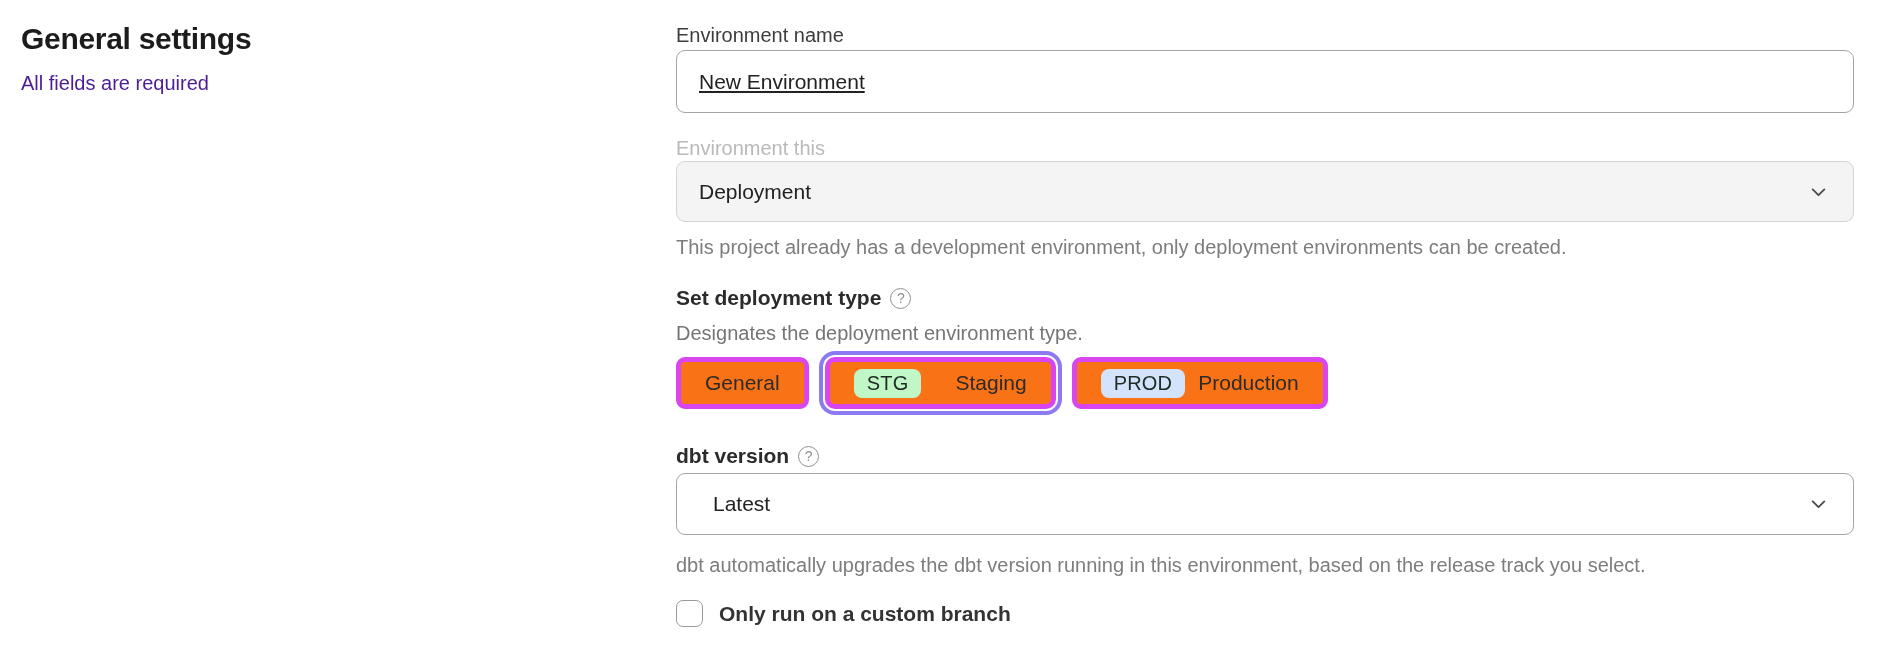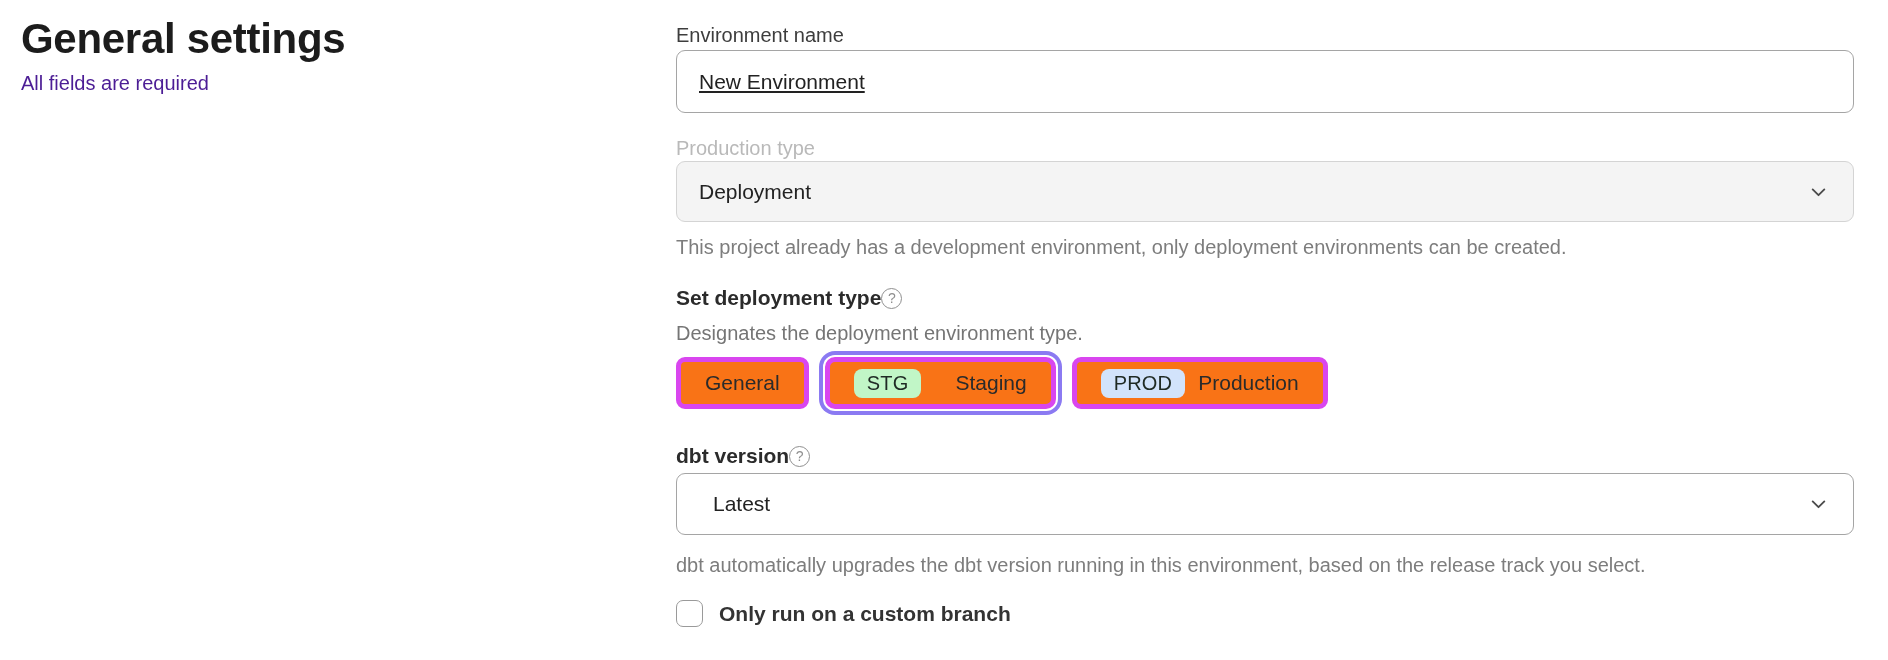--- a/index.html
+++ b/index.html
@@ -15,7 +15,7 @@
   
   .left-panel { position: absolute; left: 21px; top: 20px; width: 600px; }
   .page-title {
-    font-size: 42px; font-weight: 700; color: #1c1c1c; letter-spacing: -0.3px;
+    font-size: 30px; font-weight: 700; color: #1c1c1c; letter-spacing: -0.3px;
     line-height: 38px;
   }
   .page-subtitle { margin-top: 12px; font-size: 20px; color: #4c1d95; line-height: 26px; }

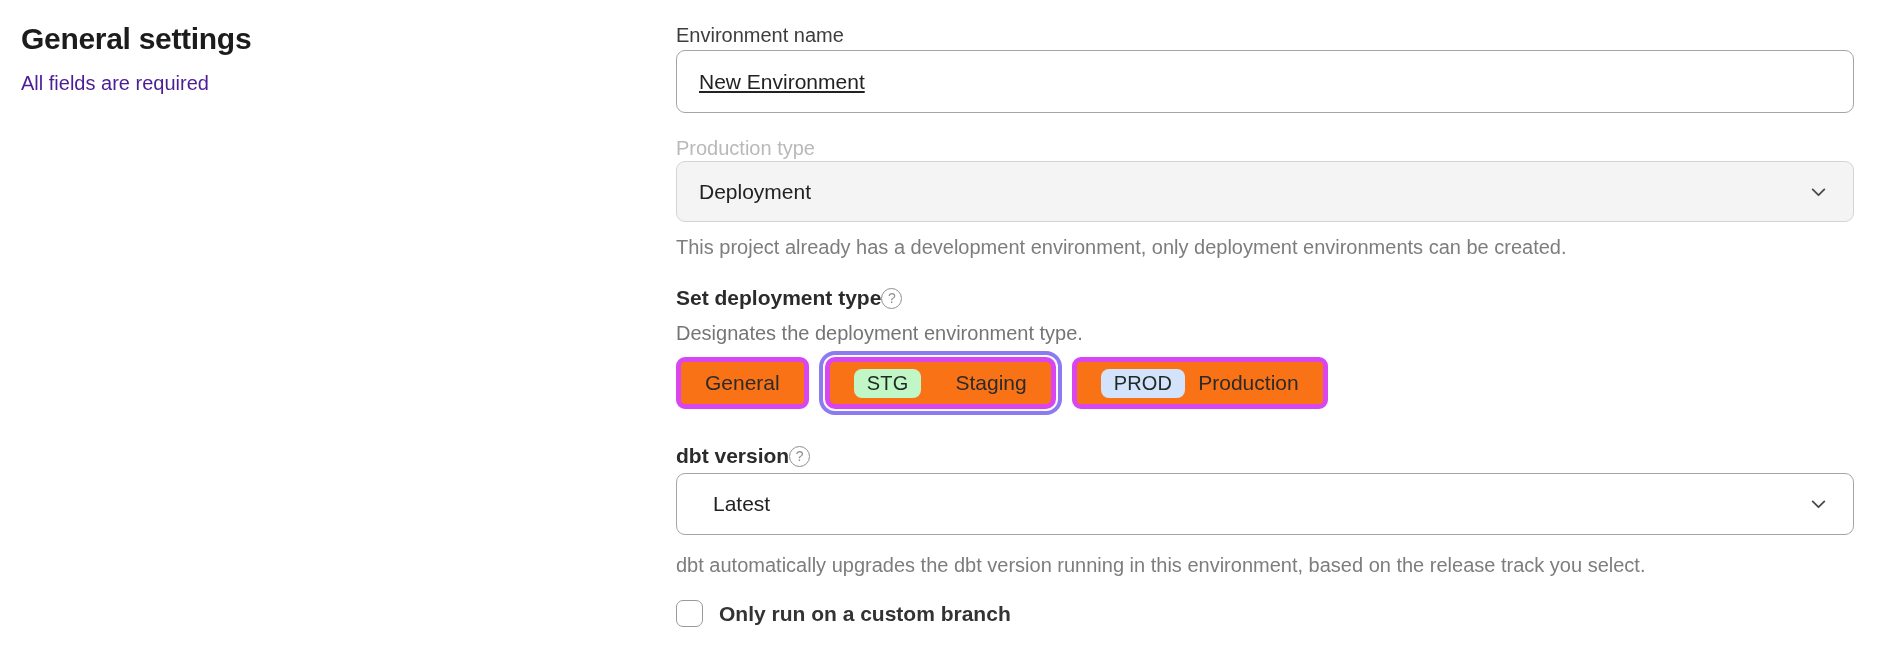--- a/index.html
+++ b/index.html
@@ -114,7 +114,7 @@
     <div class="field-label">Environment name</div>
     <input class="text-input" type="text" value="New Environment" style="">
 
-    <div class="field-label disabled">Production type</div>
+    <div class="field-label disabled">Environment this</div>
     <div class="select-box disabled">
       <span>Deployment</span>
       <span class="chevron">

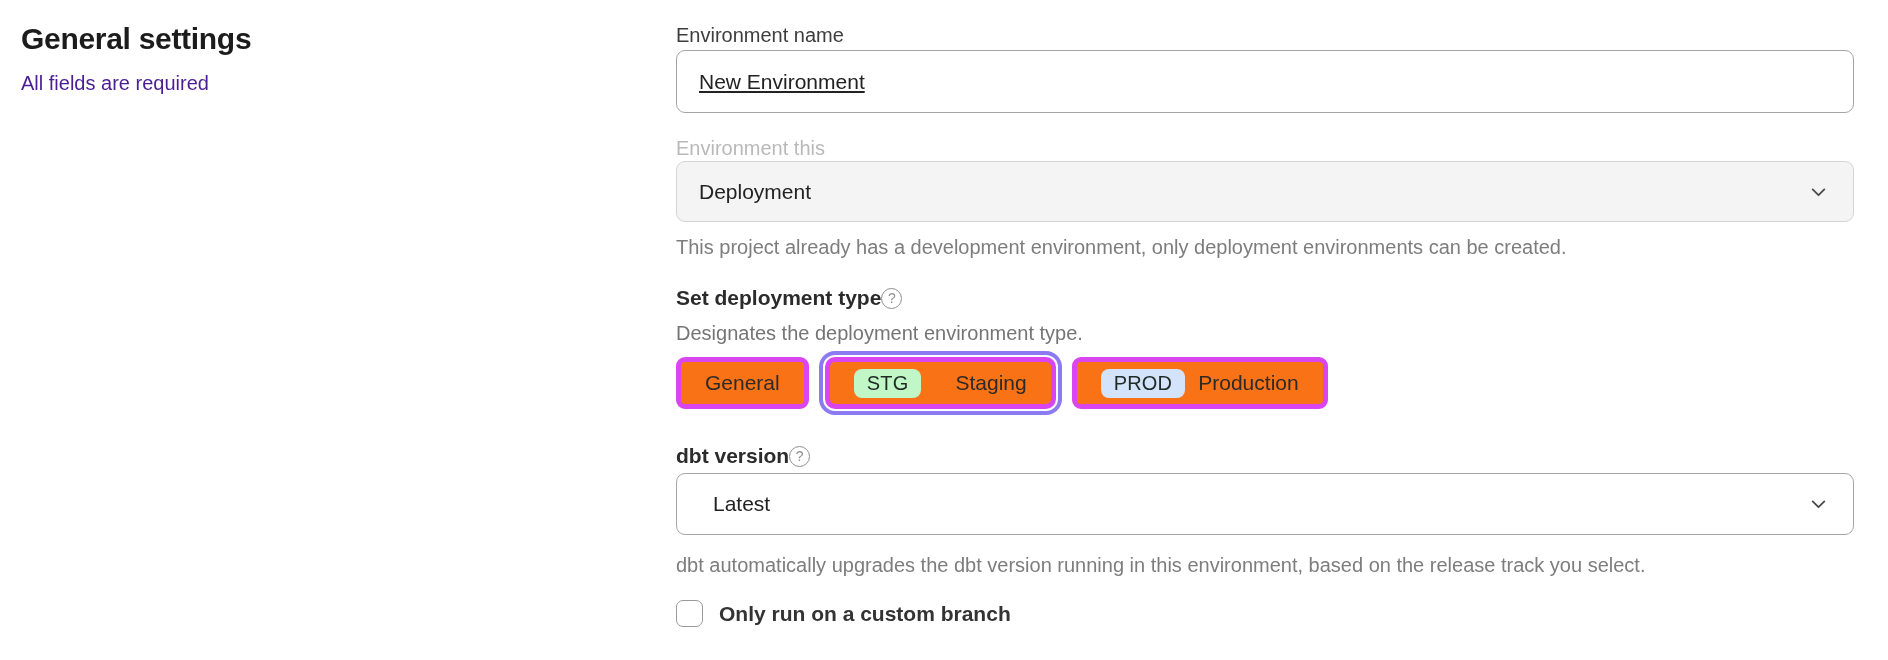--- a/index.html
+++ b/index.html
@@ -54,7 +54,7 @@
   .helper-2 { margin-top: 17px; }
 
   .section-heading {
-    display: flex; align-items: center; 
+    display: flex; align-items: center; gap: 9px;
     font-size: 21px; line-height: 28px; font-weight: 700; color: #2b2b2b;
   }
   .heading-1 { margin-top: 24px; }

